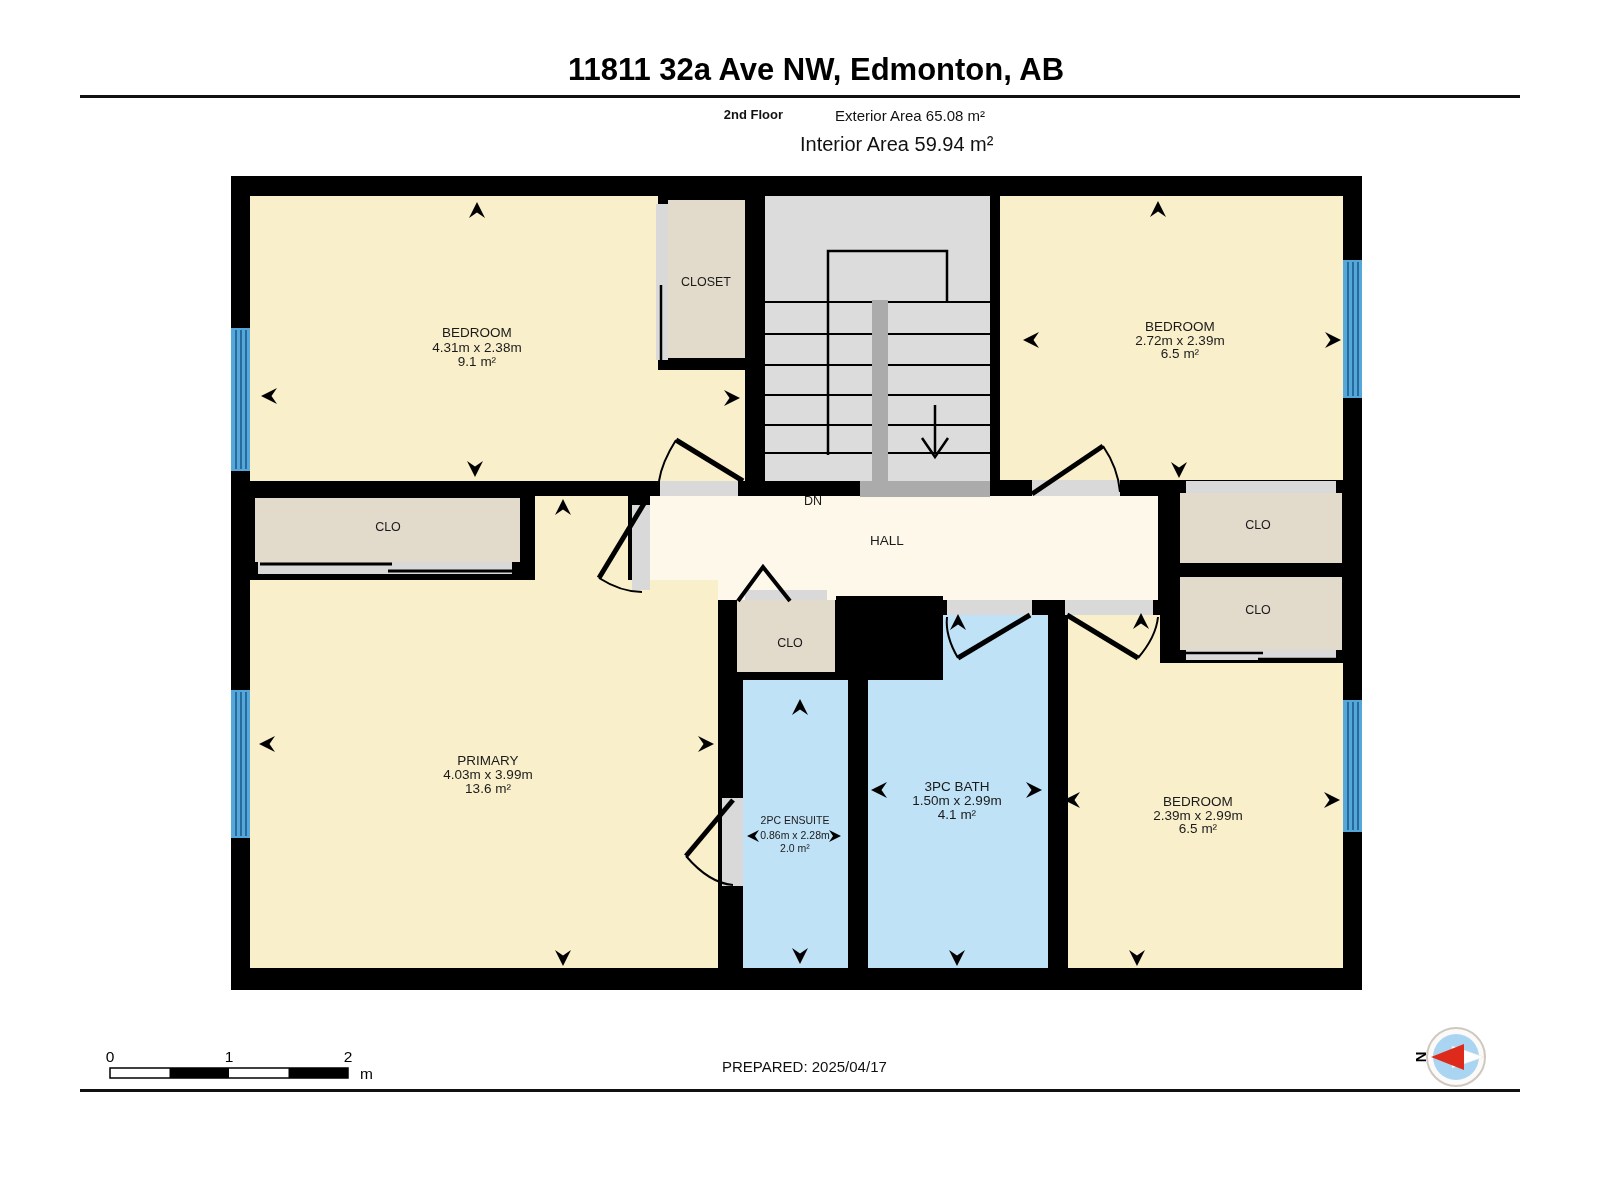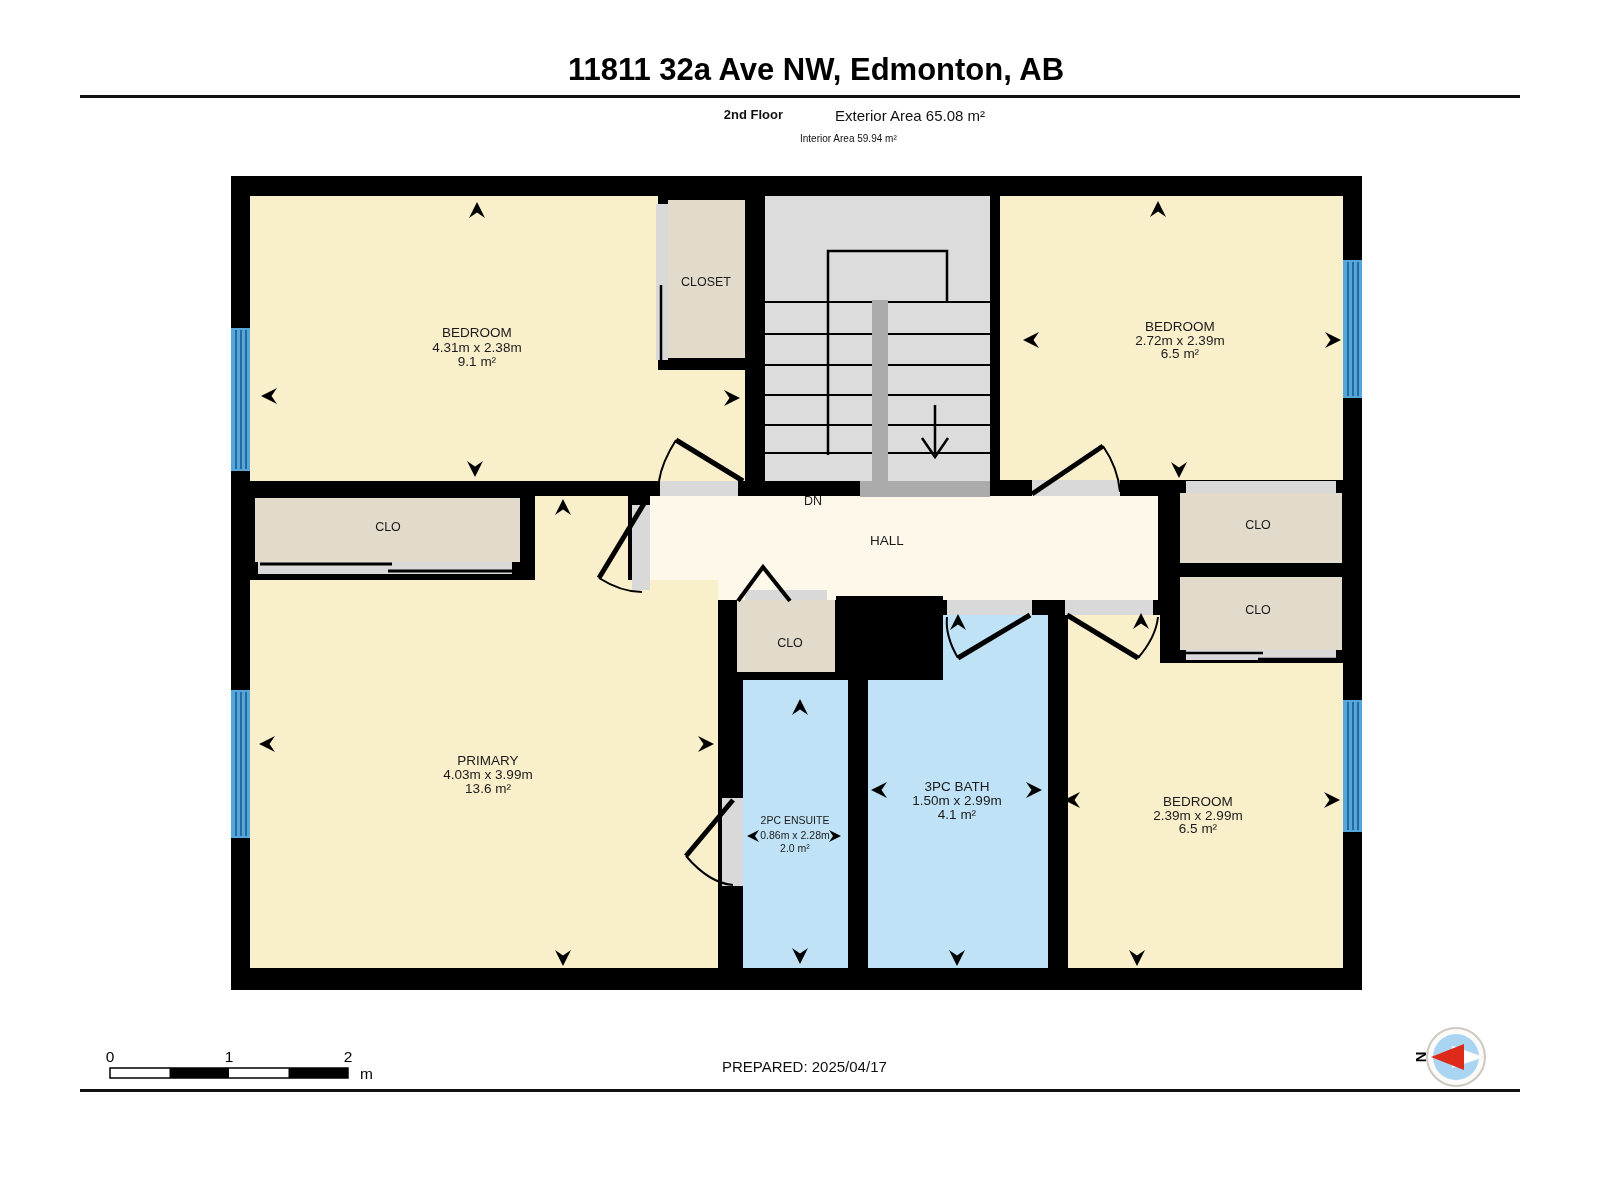--- a/index.html
+++ b/index.html
@@ -12,7 +12,7 @@
   #rule-bottom{top:1089px;}
   #floor-label{top:107px;left:560px;width:223px;text-align:right;font-size:13px;font-weight:bold;}
   #ext-area{top:107px;left:800px;font-size:15px;margin-left:35px;}
-  #int-area{top:133px;left:800px;font-size:10px;}
+  #int-area{top:133px;left:800px;font-size:20px;}
   #prepared{top:1058px;left:722px;font-size:15px;}
   #disclaimer{top:1096px;left:84px;font-size:13.5px;color:#151515;}
   svg text{font-family:"Liberation Sans","DejaVu Sans",sans-serif;fill:#1a1a1a;}

